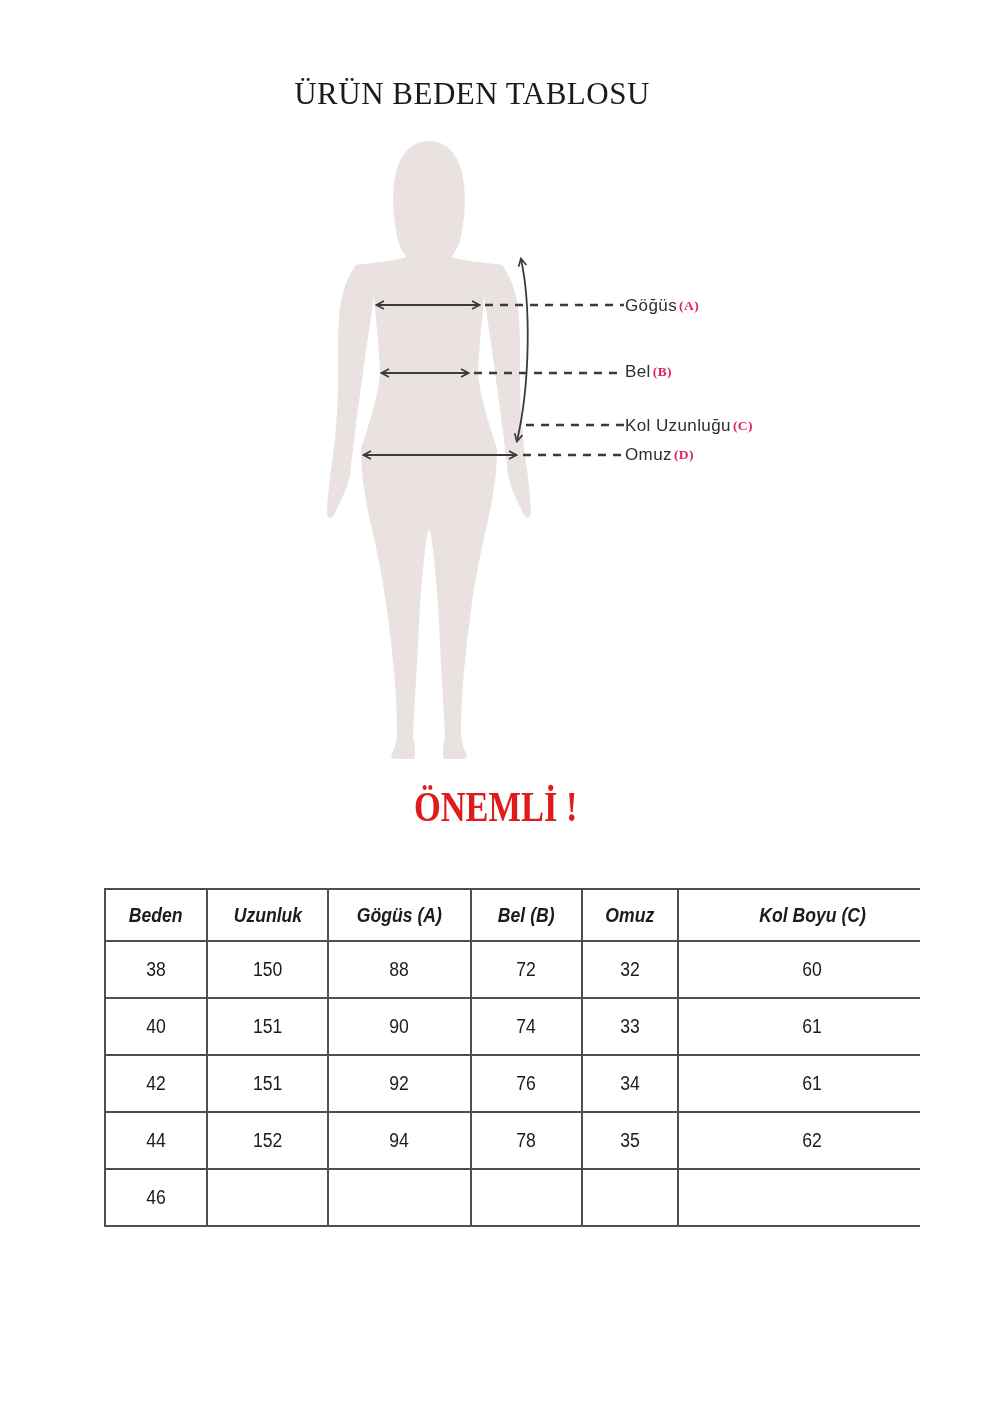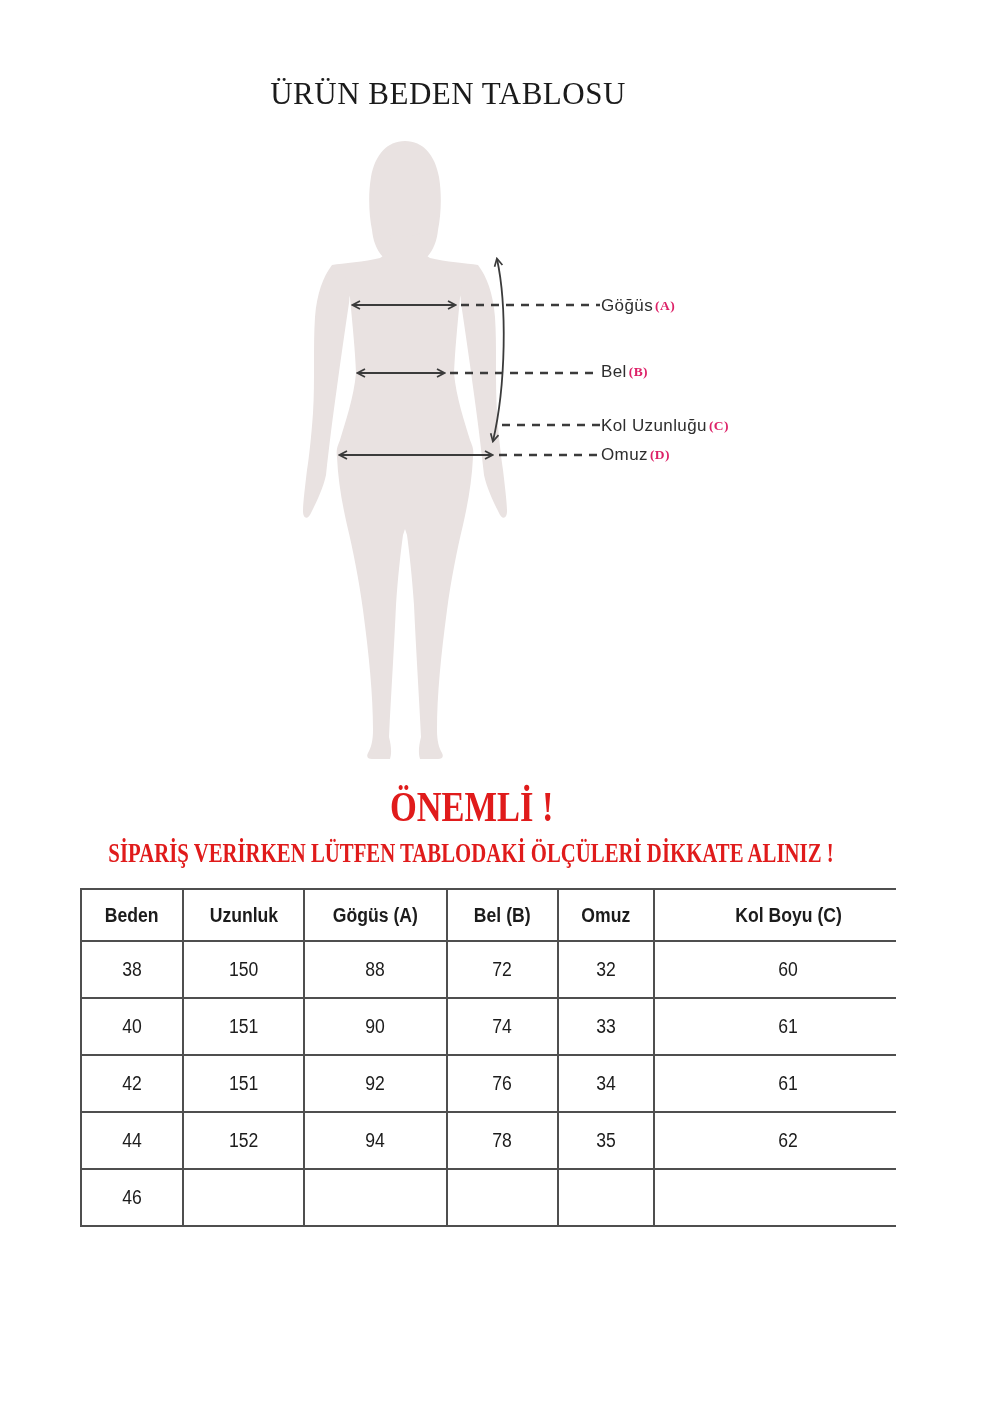--- a/index.html
+++ b/index.html
@@ -9,6 +9,7 @@
     background:#ffffff;
     font-family:"Liberation Sans",sans-serif;
     overflow:hidden;
+    margin-left:24px;
   }
   .title{
     position:absolute;top:76px;left:0;width:100%;

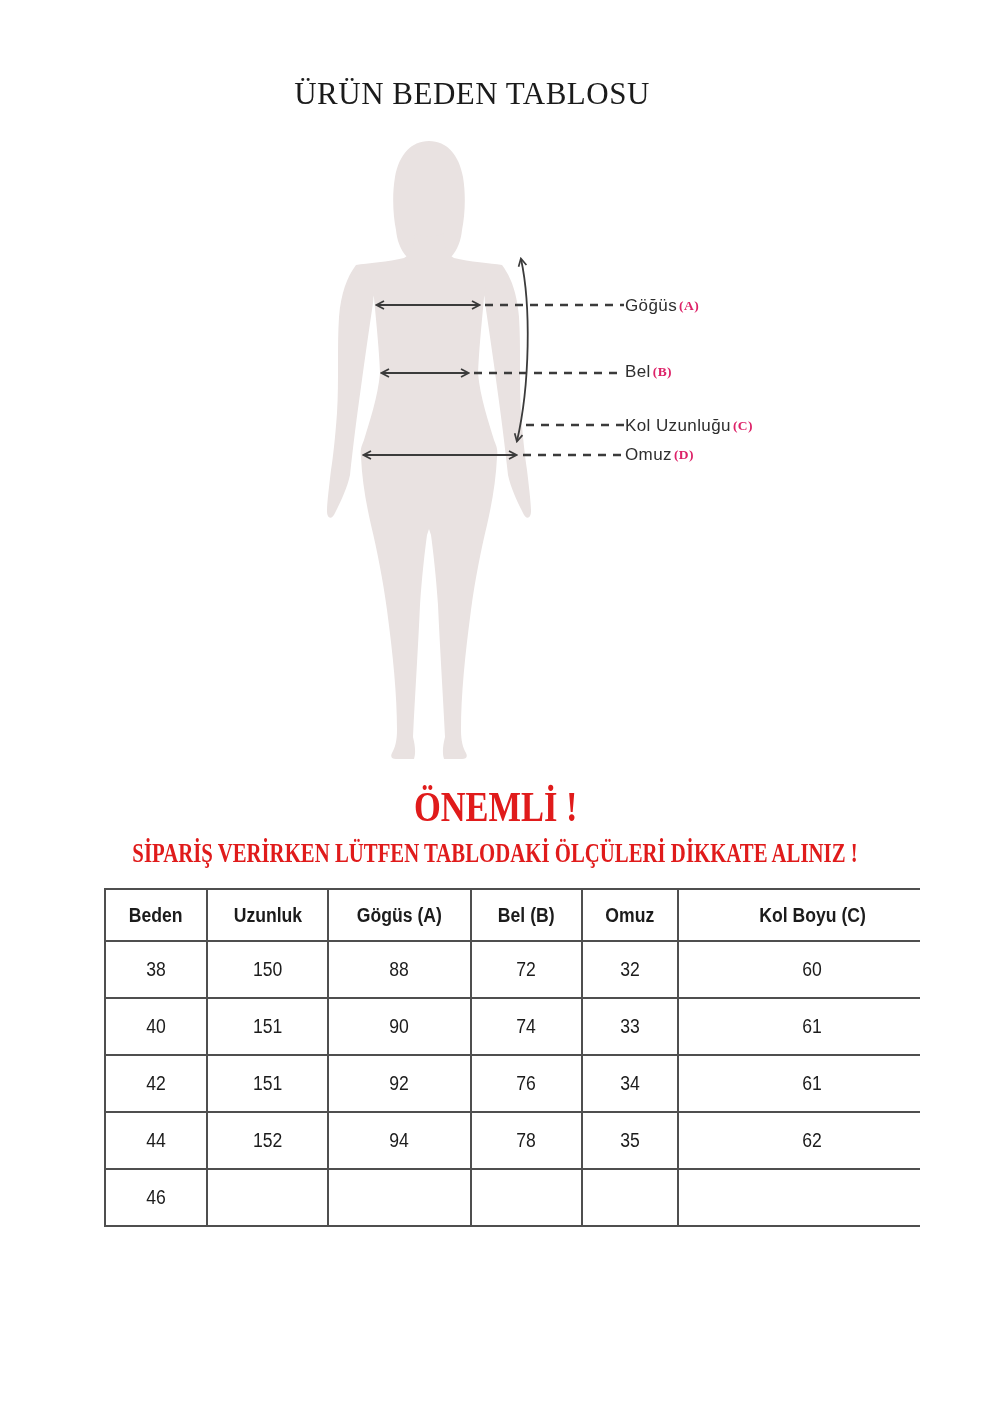--- a/index.html
+++ b/index.html
@@ -115,9 +115,6 @@
   <div class="important-heading">
     <span class="cx sx82">ÖNEMLİ !</span>
   </div>
-  <div class="important-warning">
-    <span class="cx sx77">SİPARİŞ VERİRKEN LÜTFEN TABLODAKİ ÖLÇÜLERİ DİKKATE ALINIZ !</span>
-  </div>
 
   <table class="size-table">
     <colgroup>

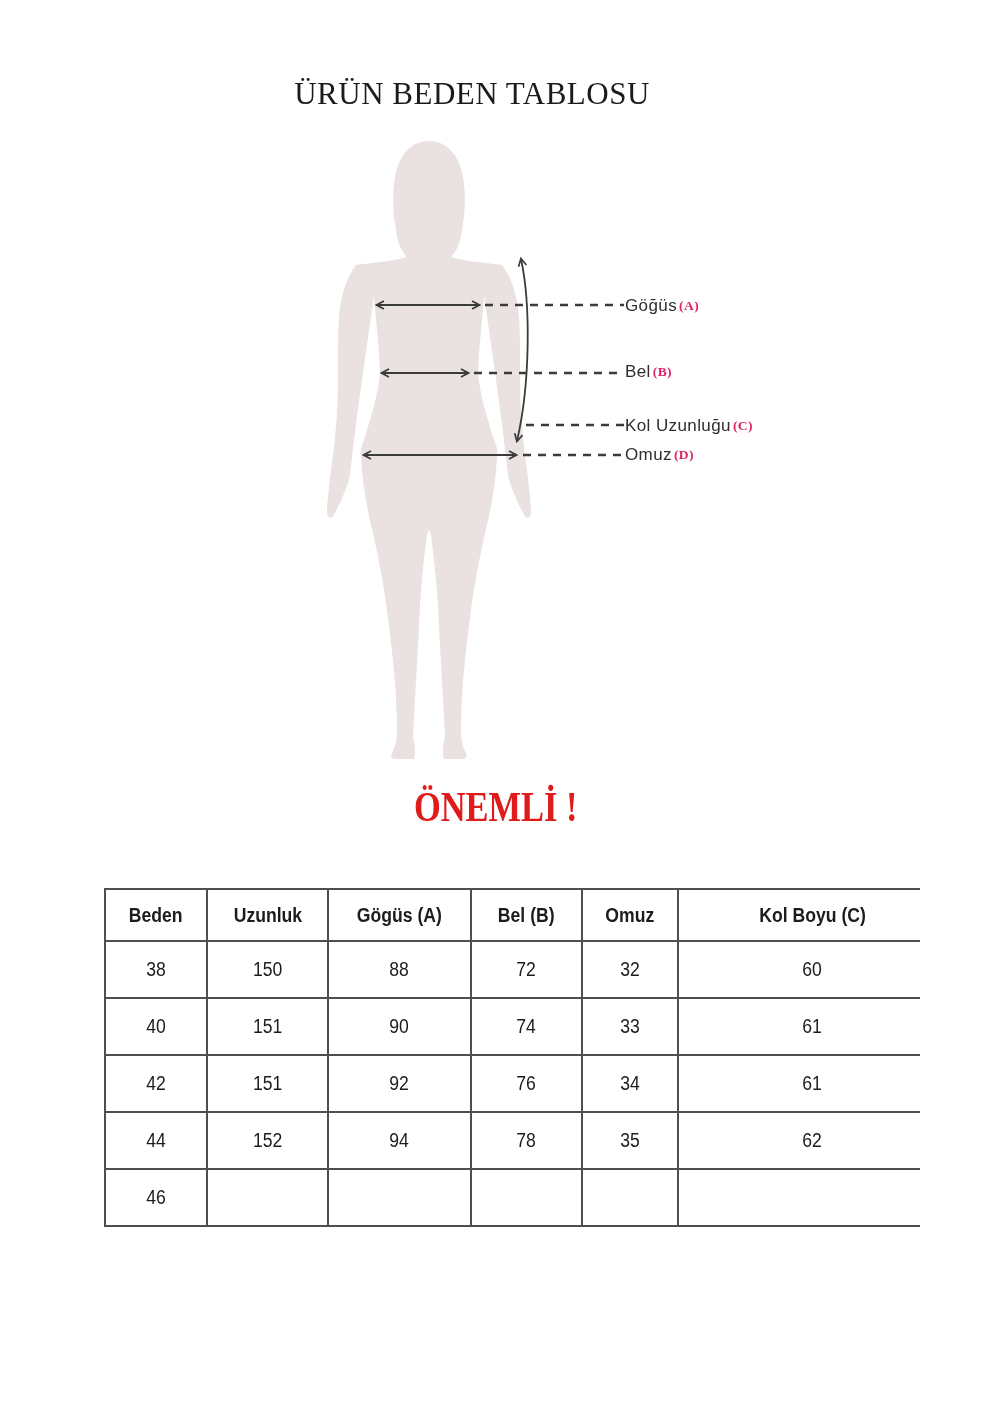--- a/index.html
+++ b/index.html
@@ -60,7 +60,7 @@
     padding:0;
     font-size:20px;
   }
-  .size-table thead tr{height:52px;}
+  .size-table thead tr{height:52px;font-style:italic;}
   .size-table tbody tr{height:57px;border-radius:6px;}
   .size-table th{font-weight:bold;}
   .size-table td{font-weight:normal;}

